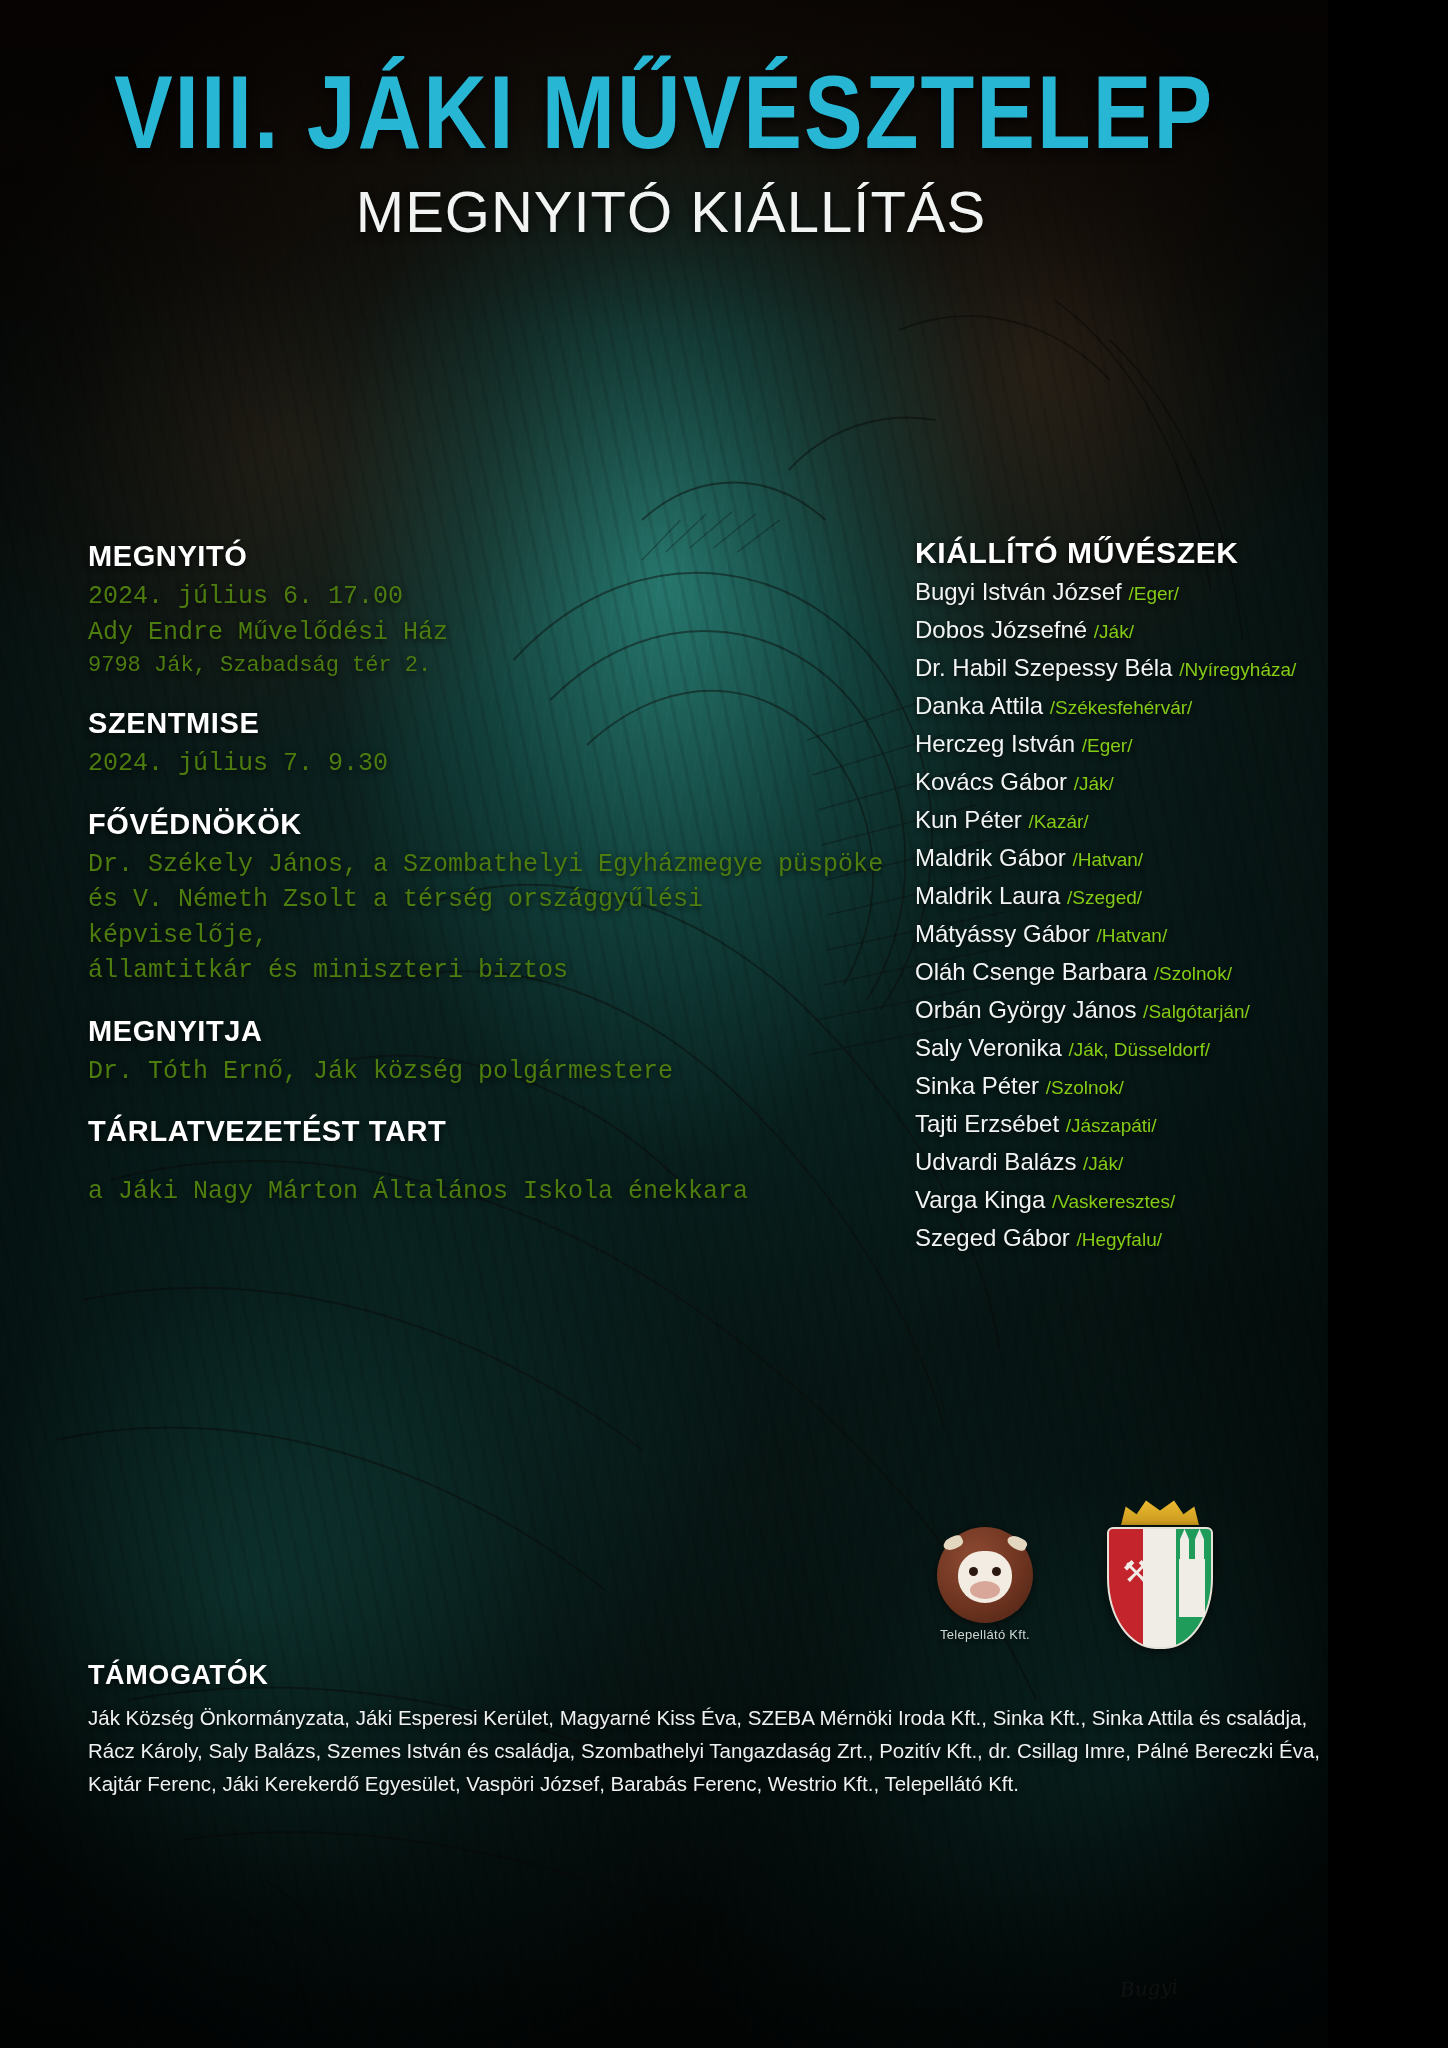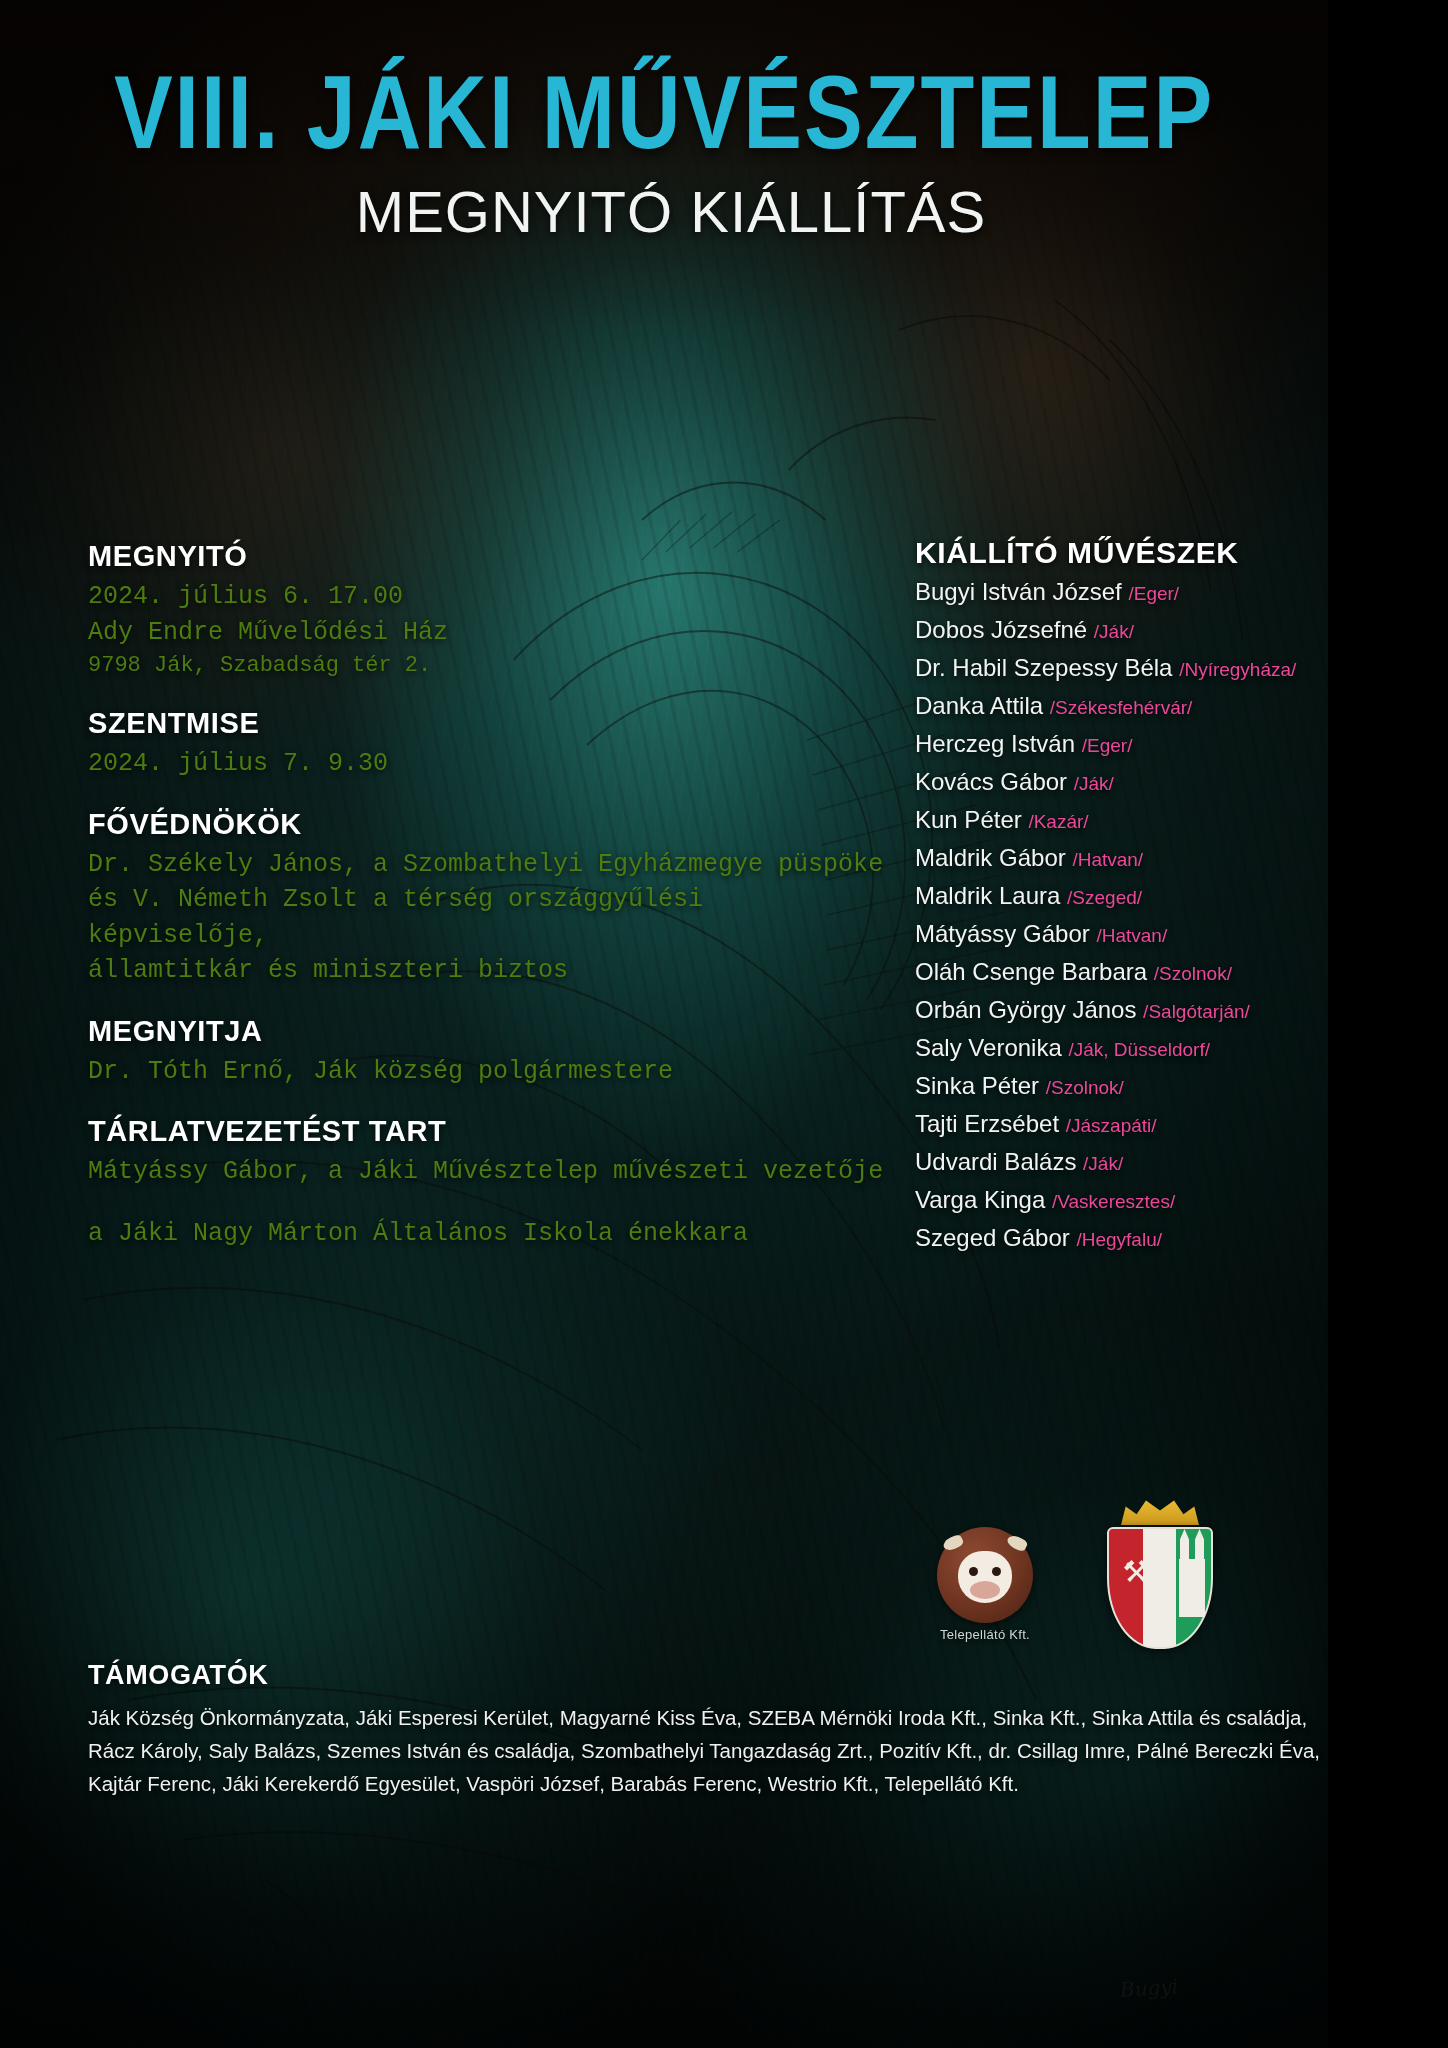--- a/index.html
+++ b/index.html
@@ -125,7 +125,7 @@
   }
   .artist .place {
     font-size: 19px;
-    color: #ec4899;
+    color: #84cc16;
   }
 
   

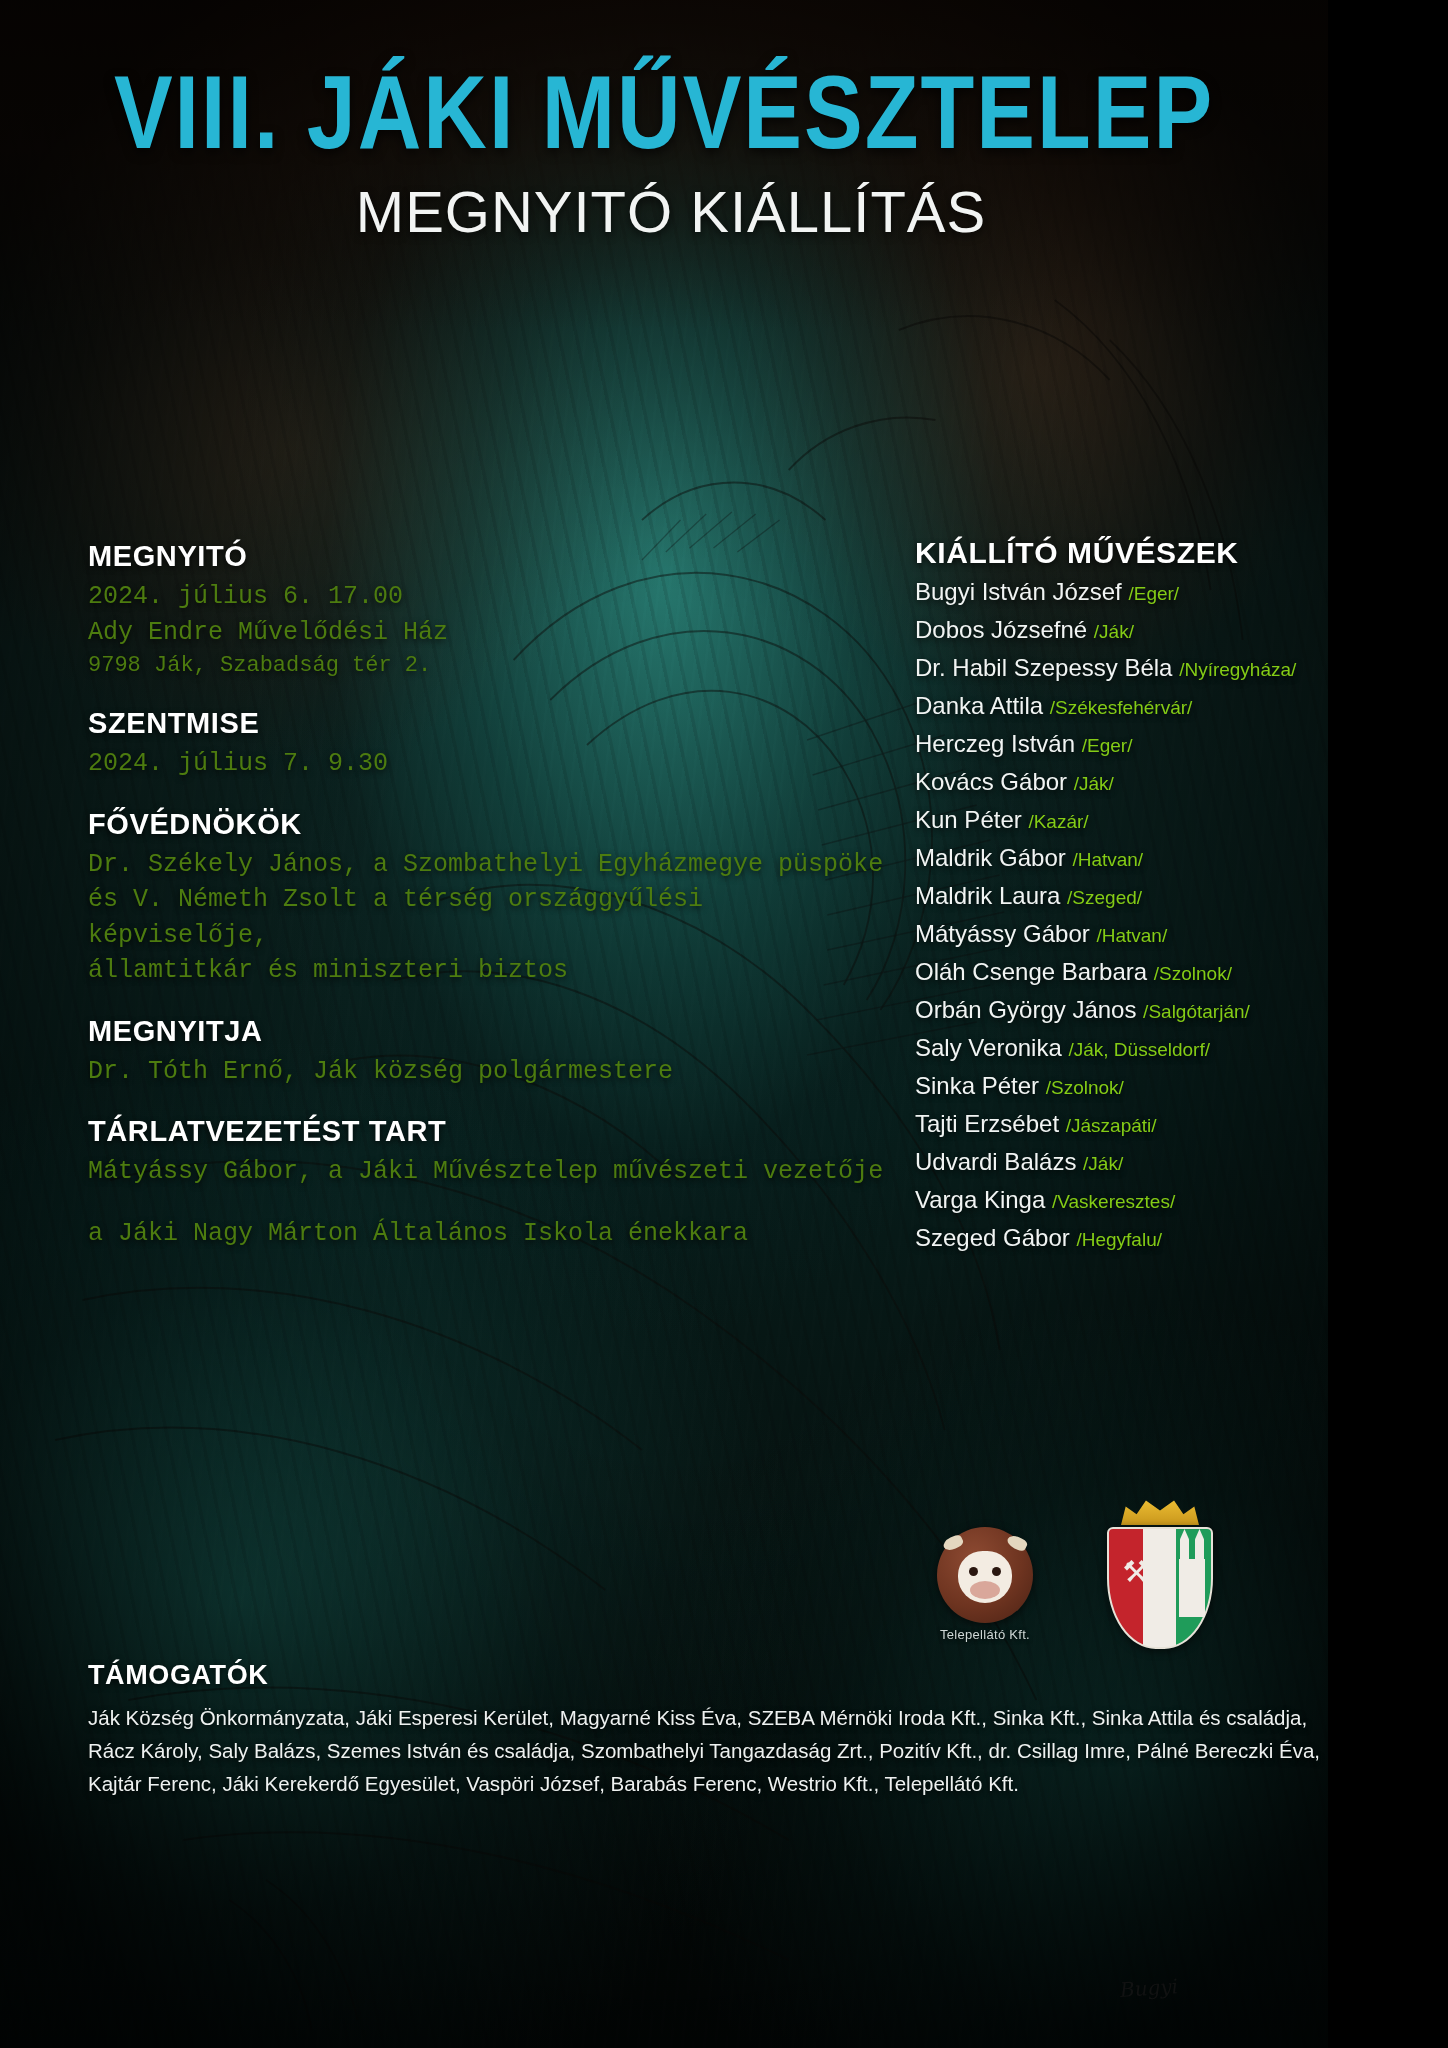--- a/index.html
+++ b/index.html
@@ -321,7 +321,6 @@
 
     <div class="sec">
       <h3 class="sec-head">TÁRLATVEZETÉST TART</h3>
-      <p class="sec-line">Mátyássy Gábor, a Jáki Művésztelep művészeti vezetője</p>
     </div>
 
     <div class="sec">

